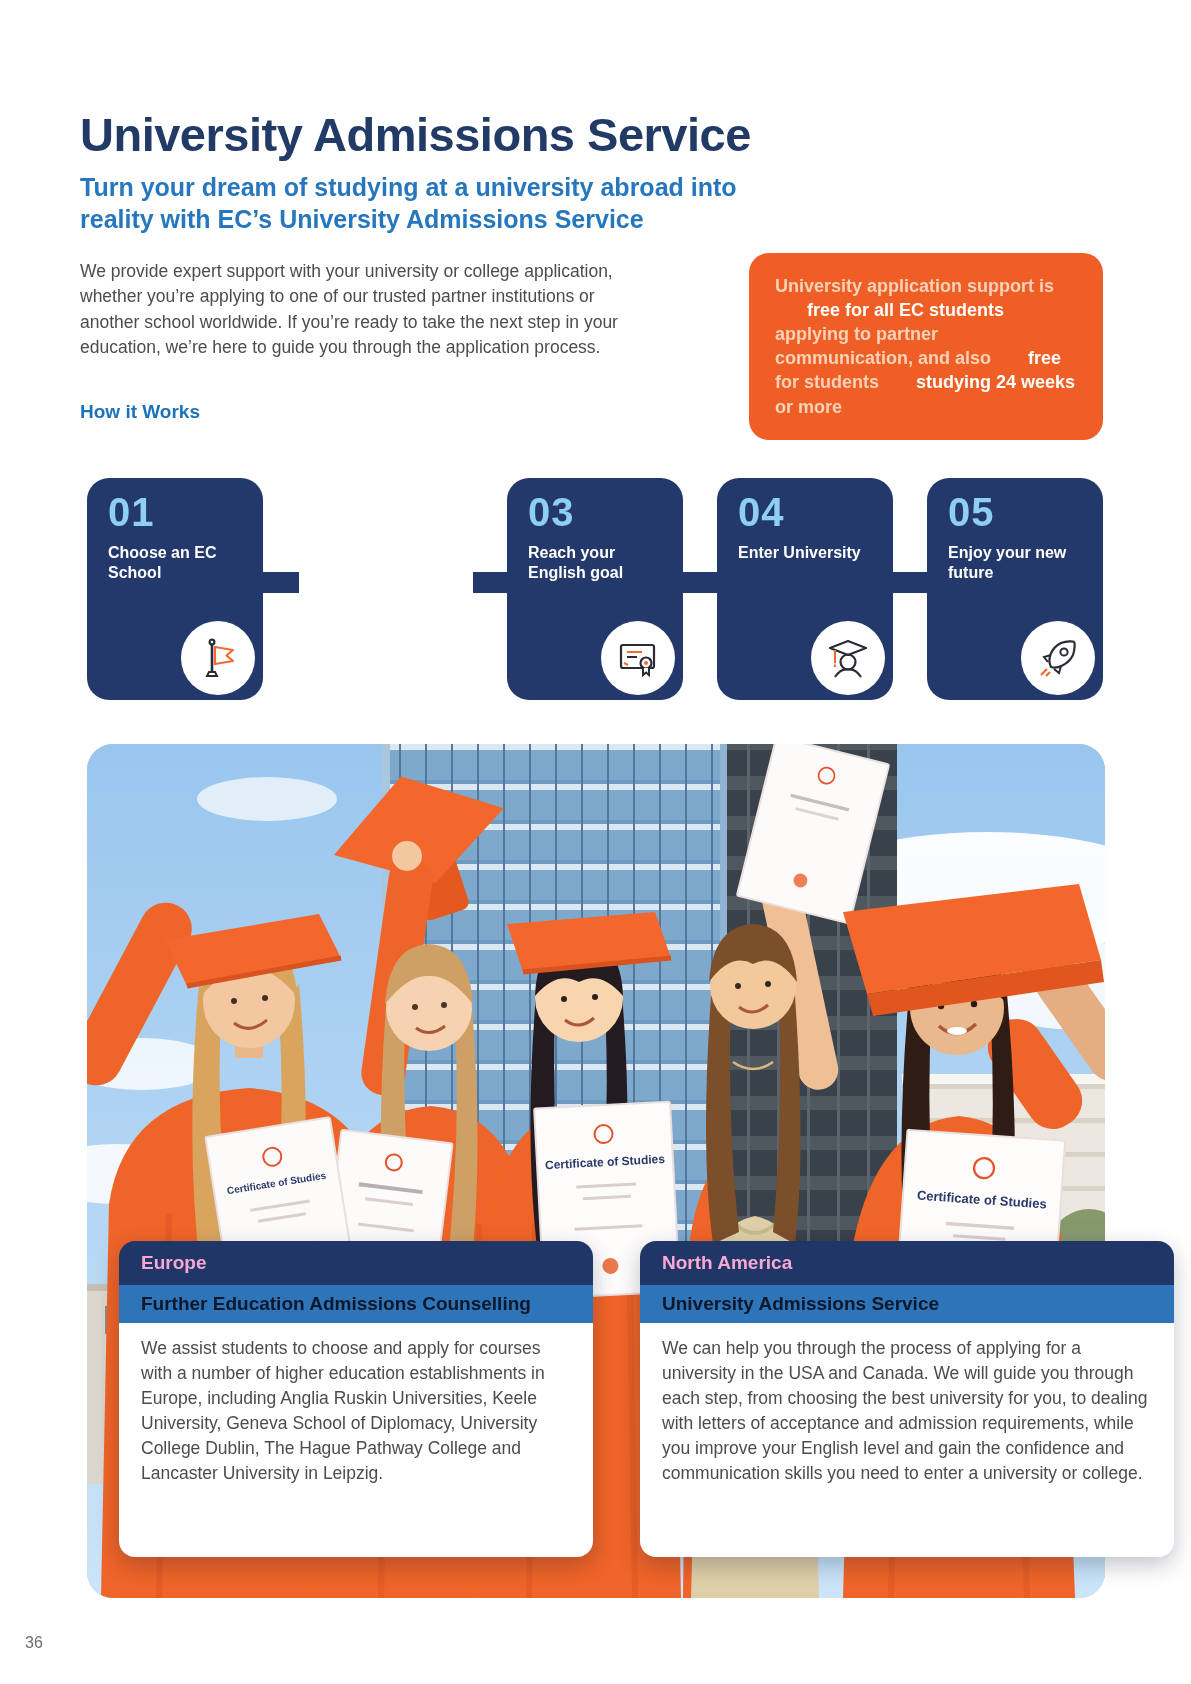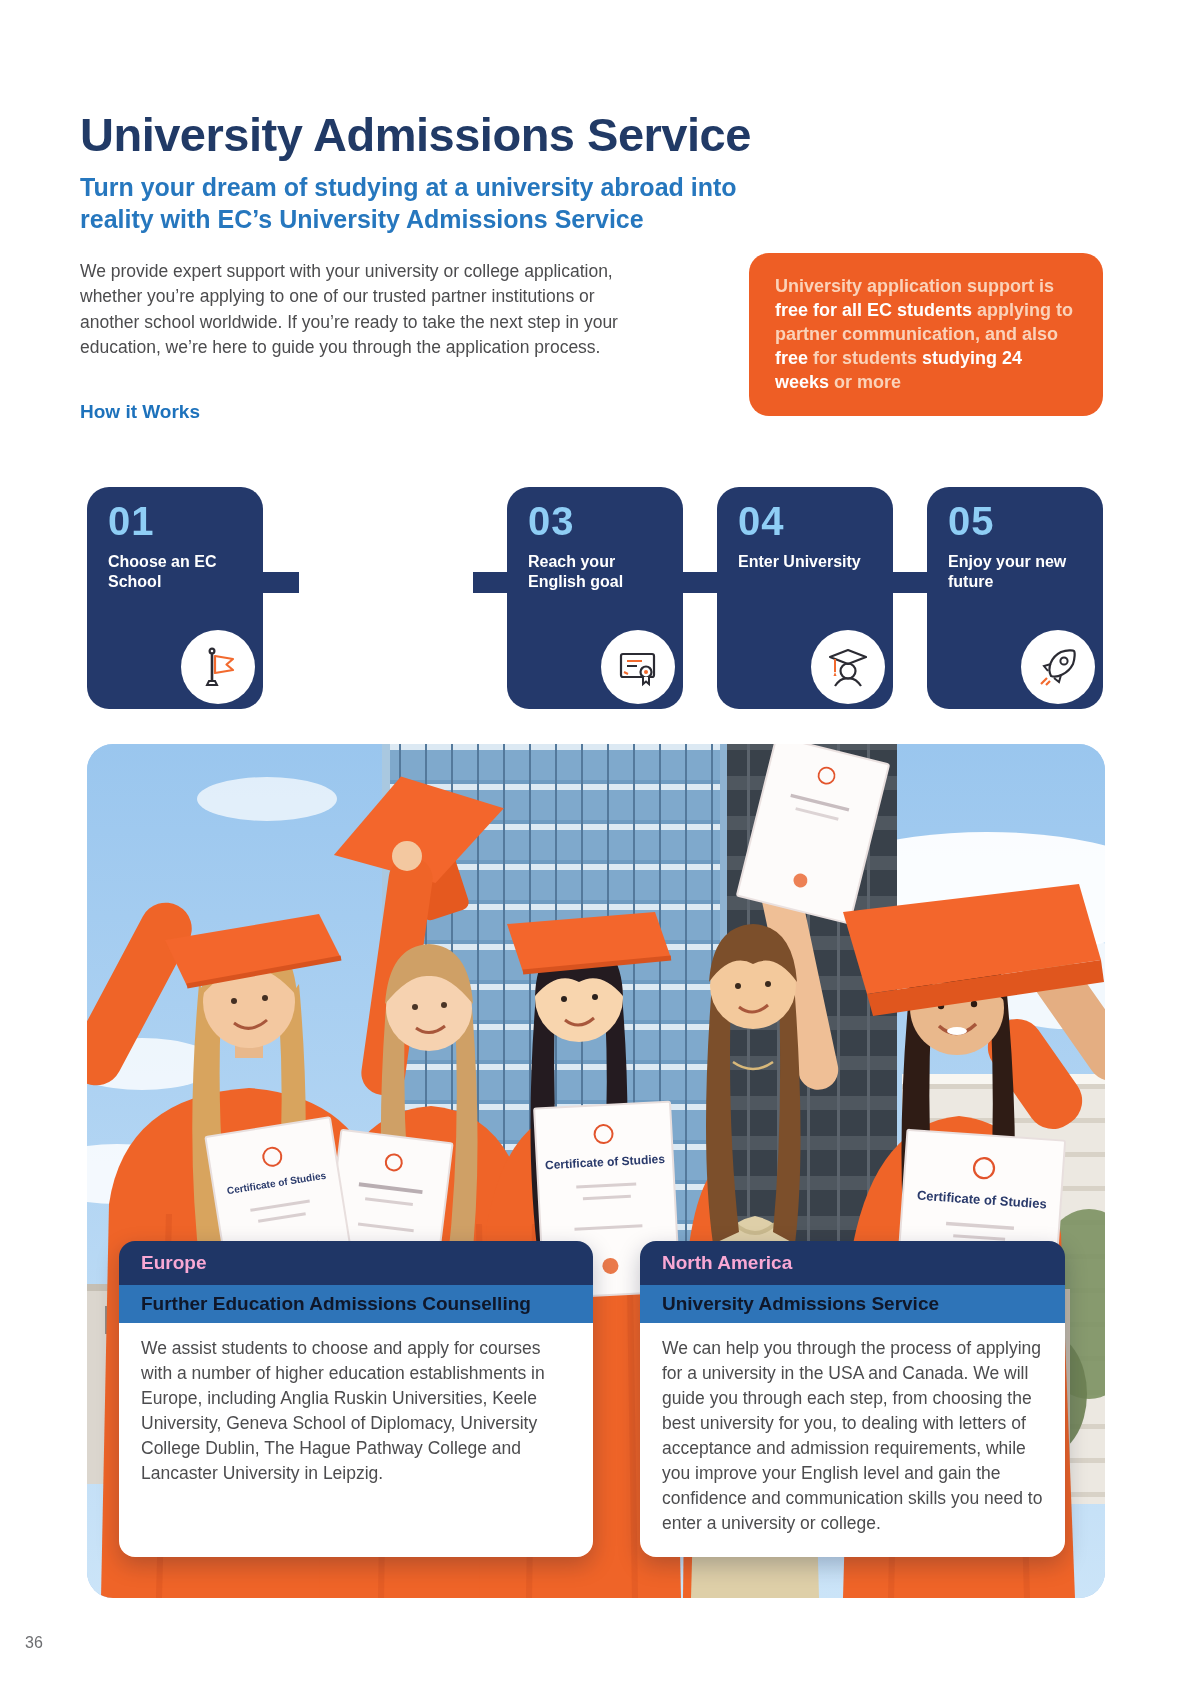--- a/index.html
+++ b/index.html
@@ -24,7 +24,7 @@
     padding:21px 26px;background:#EE5E25;border-radius:20px;font-size:18px;
     line-height:1.34;font-weight:bold;color:#FAD2B9;
   }
-  .callout .seg-strong{color:#ffffff;}
+  .callout .seg-strong{color:#ffffff;margin-left:32px;}
   .how-label{
     position:absolute;left:80px;top:401px;font-size:19px;font-weight:bold;color:#1D72BC;
   }

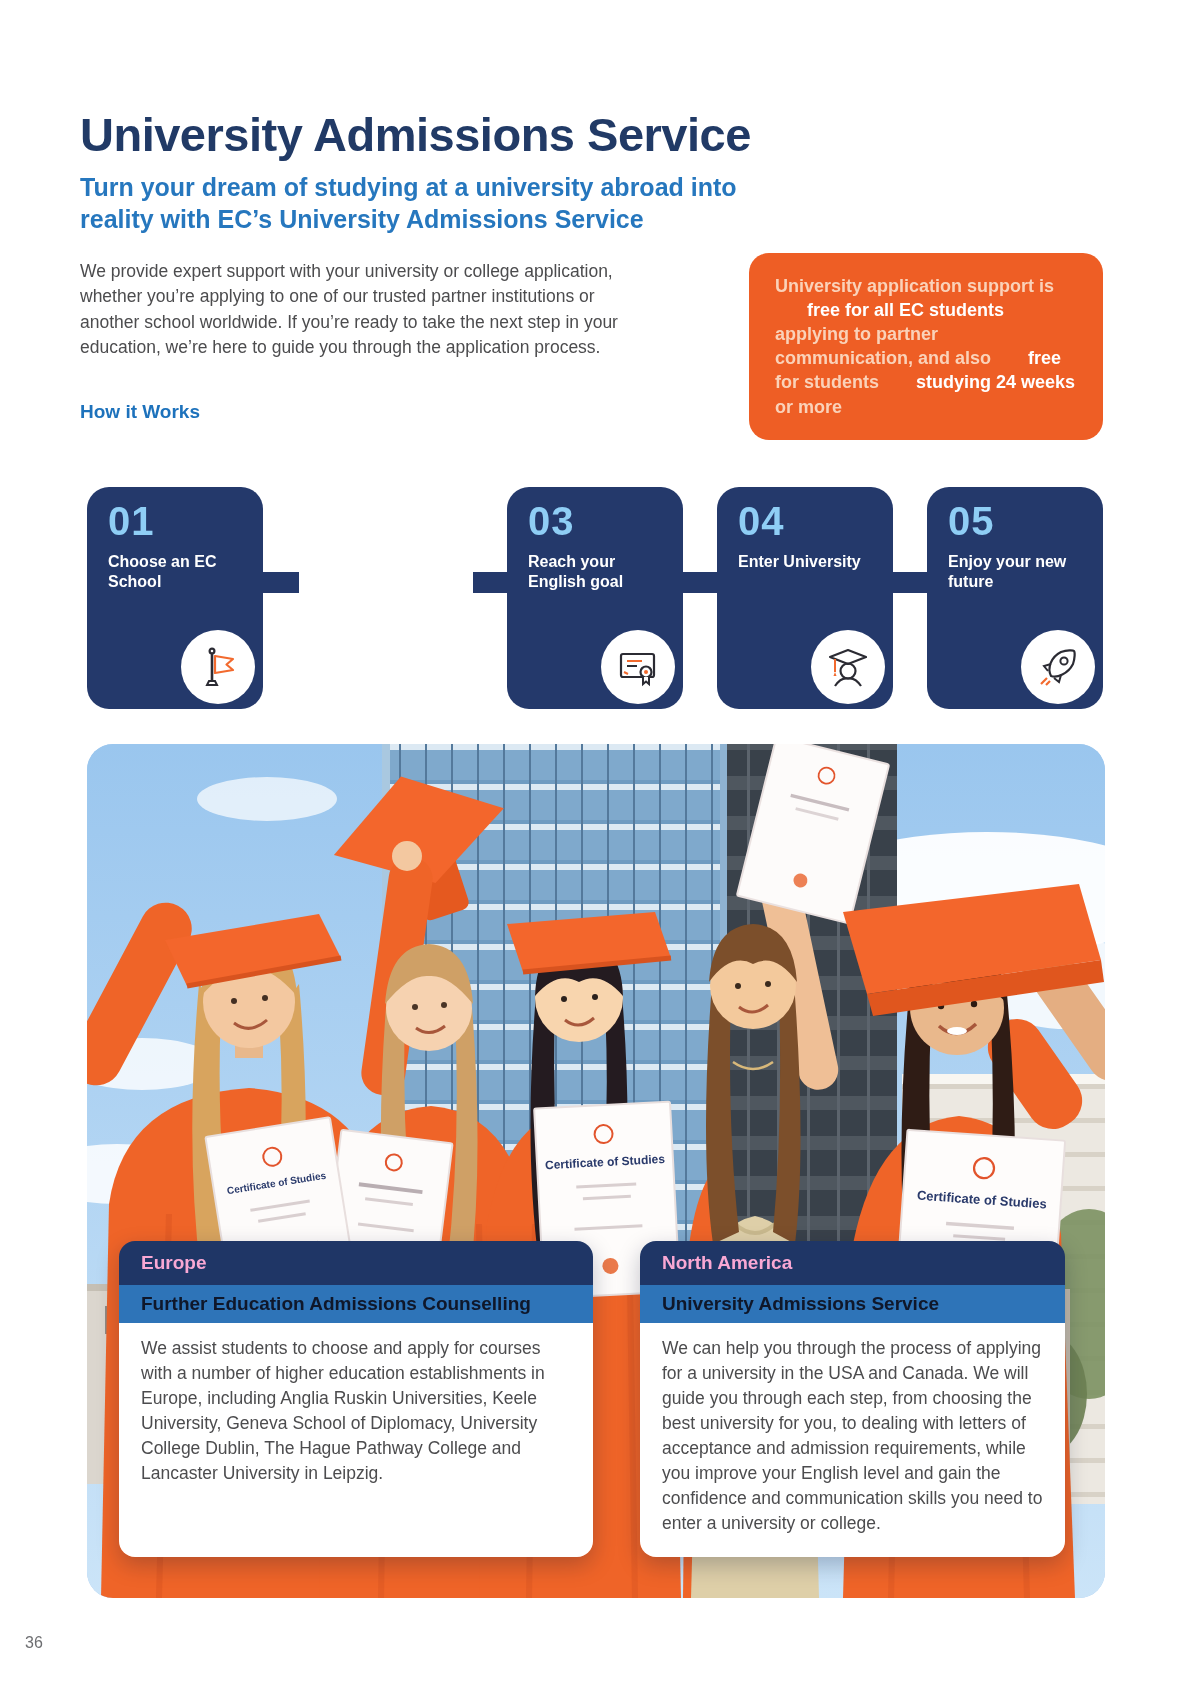--- a/index.html
+++ b/index.html
@@ -30,7 +30,7 @@
   }
   .steps{position:absolute;left:87px;top:478px;width:1017px;height:222px;}
   .step{
-    position:absolute;top:9px;width:176px;height:222px;background:#24396B;border-radius:22px;
+    position:absolute;top:0;width:176px;height:222px;background:#24396B;border-radius:22px;
   }
   .step-number{
     margin:12px 0 0 21px;font-size:40px;font-weight:bold;color:#8FCEF5;letter-spacing:1px;

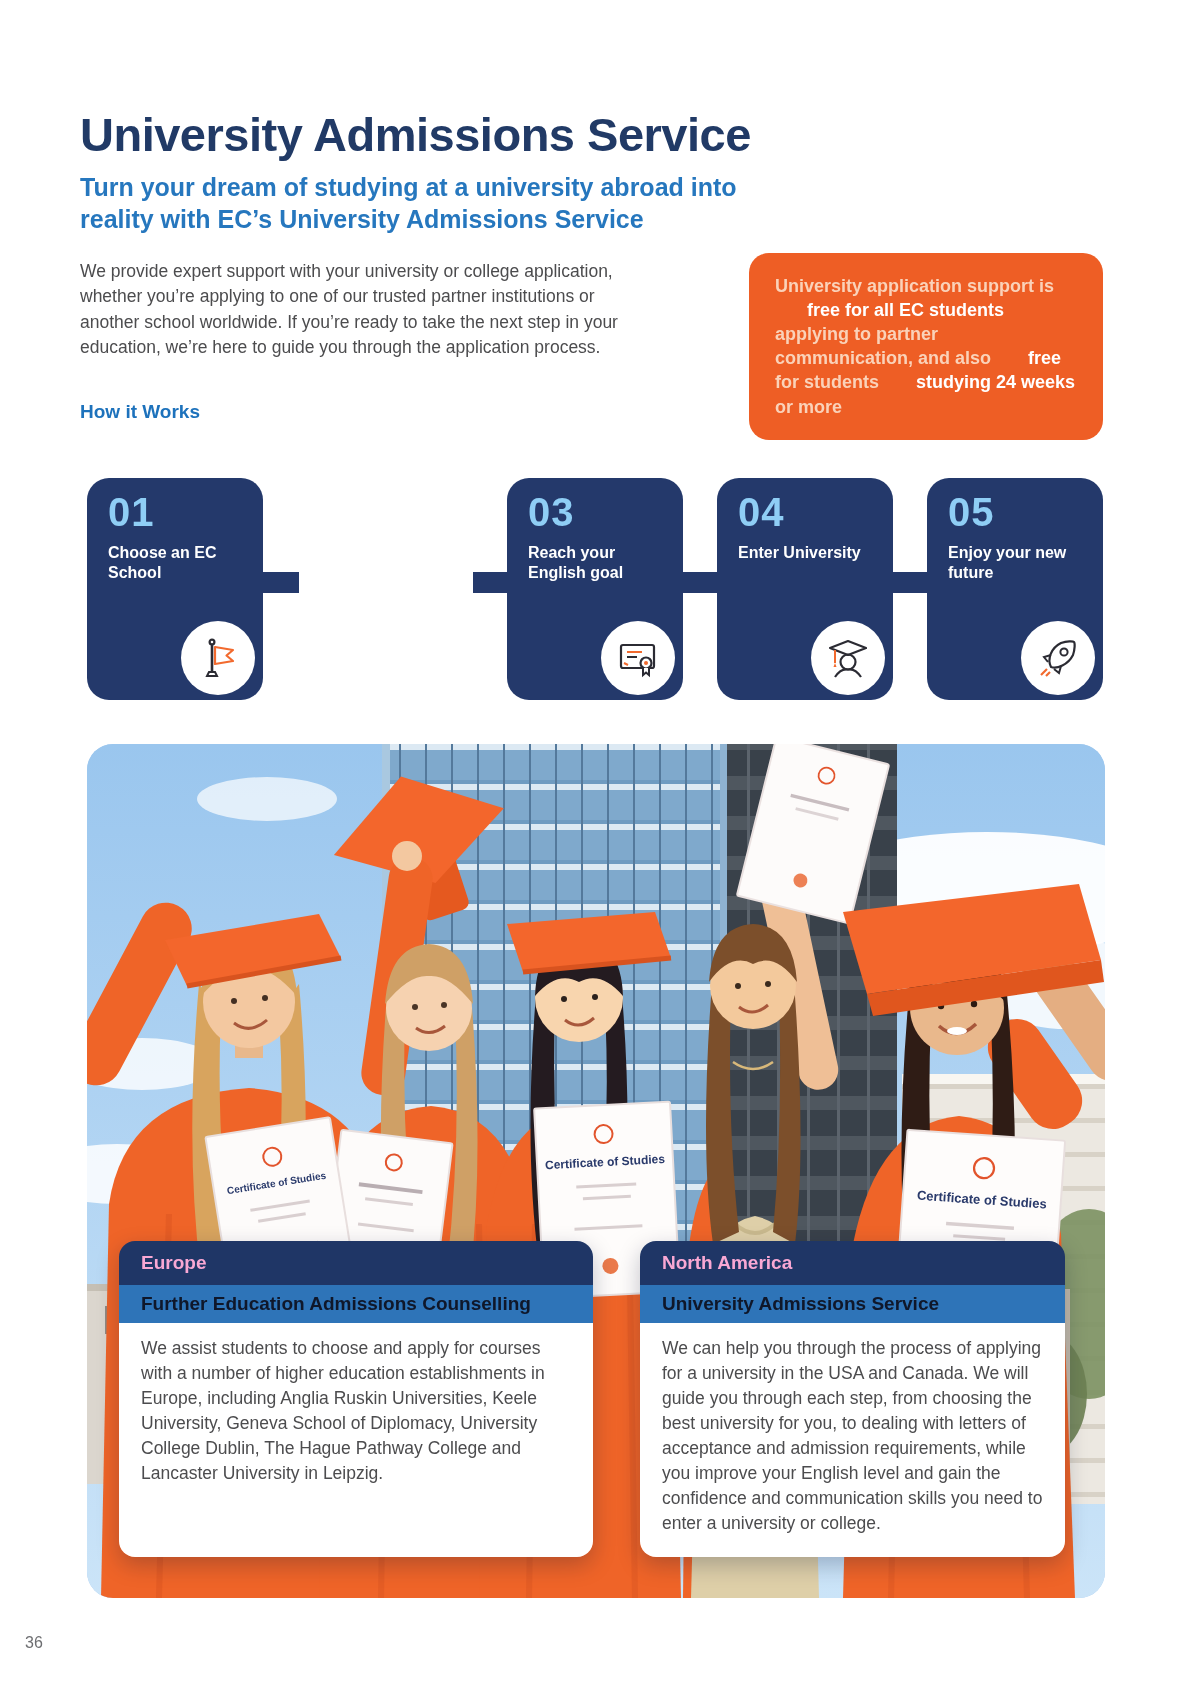--- a/index.html
+++ b/index.html
@@ -49,7 +49,7 @@
   }
   .region-card{position:absolute;top:1241px;border-radius:16px;box-shadow:0 8px 22px rgba(10,20,50,.25);}
   .region-card.europe{left:119px;width:474px;}
-  .region-card.north-america{left:640px;width:425px;}
+  .region-card.north-america{left:640px;width:534px;}
   .region-header{
     background:#1F3666;color:#f9a8d4;font-size:19px;font-weight:bold;
     padding:11px 22px;border-radius:16px 16px 0 0;

